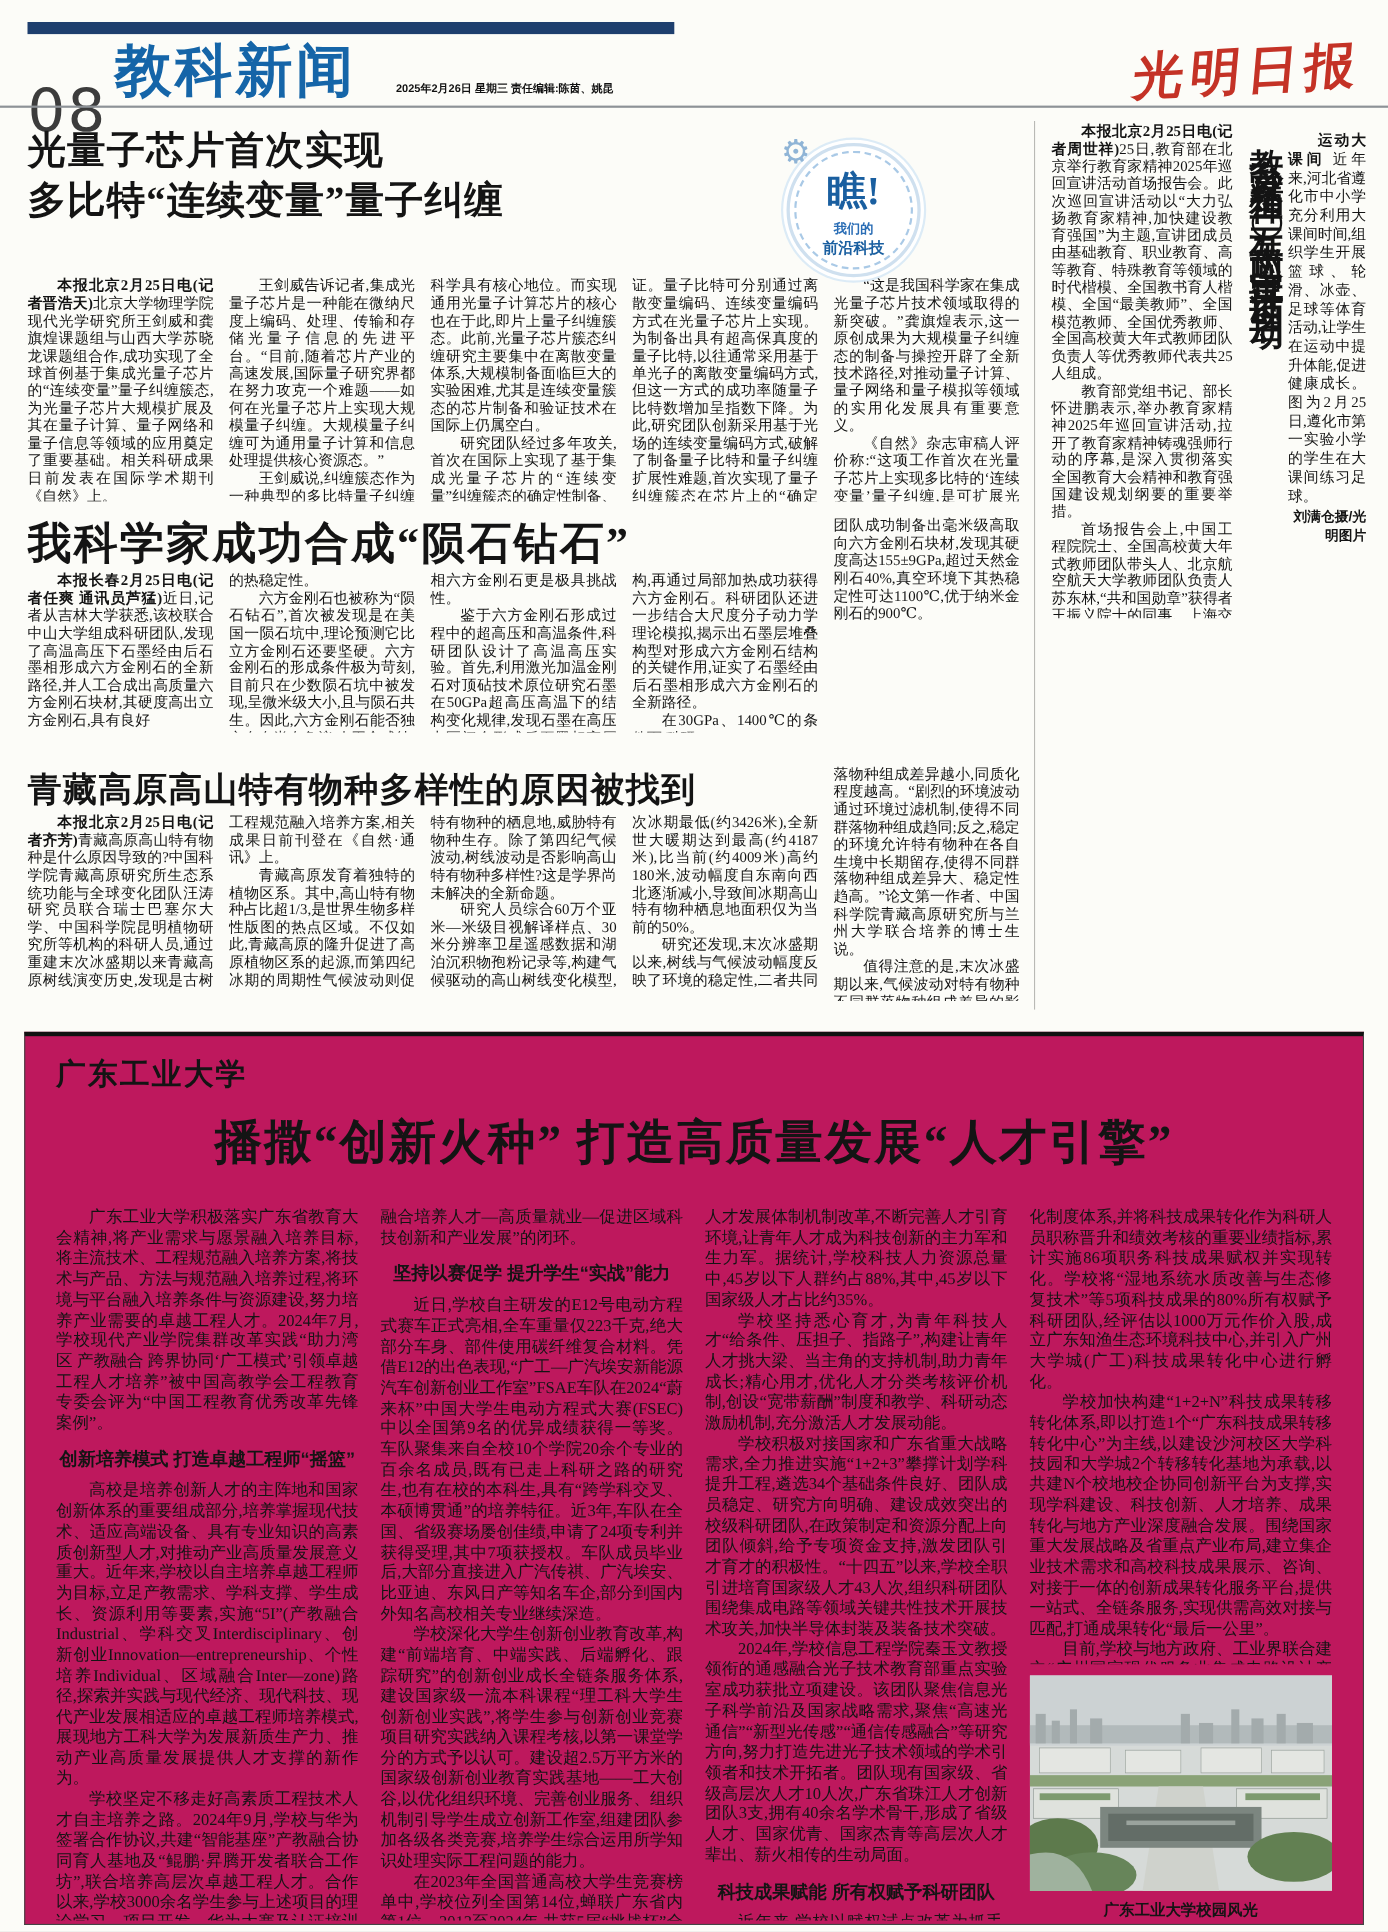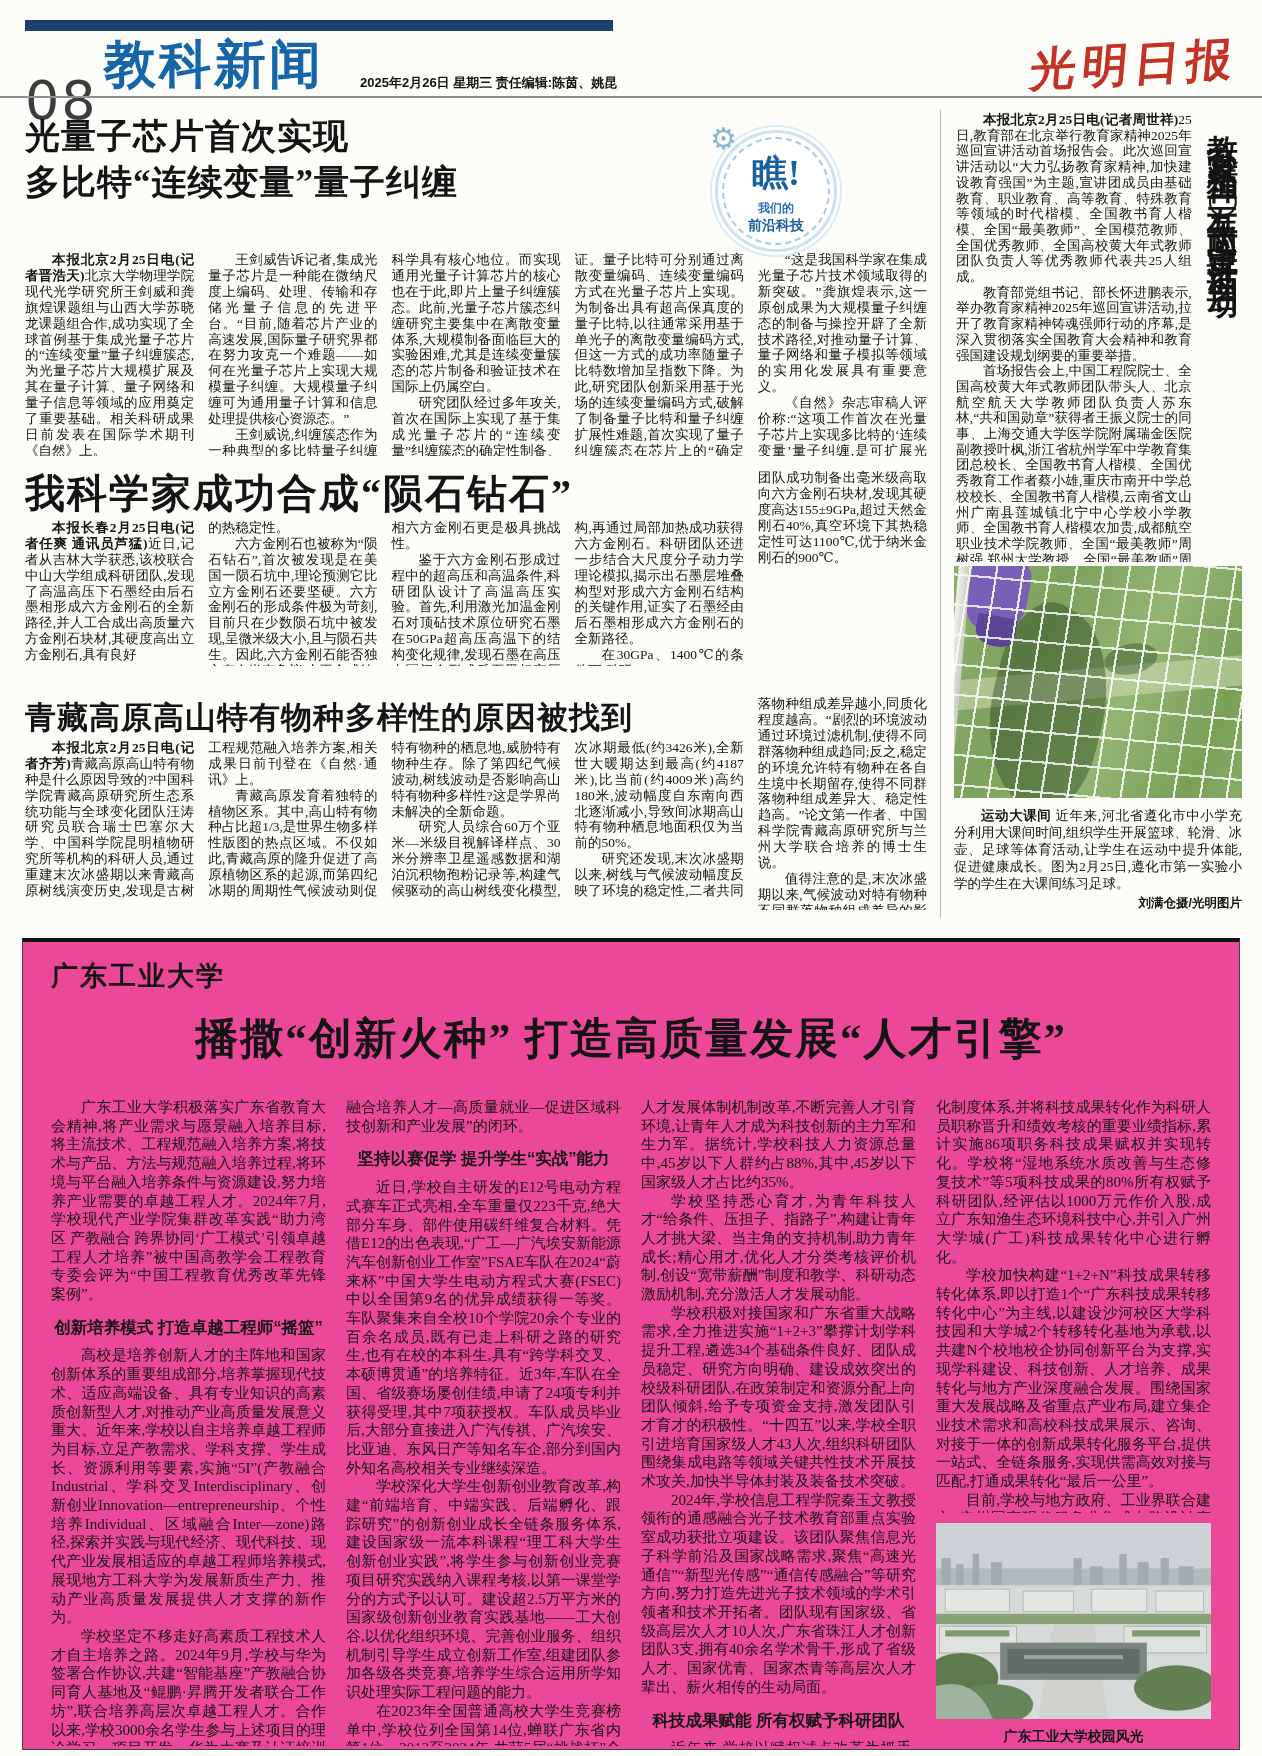--- a/index.html
+++ b/index.html
@@ -12,7 +12,7 @@
             font-family:"DejaVu Sans",sans-serif;font-weight:400;letter-spacing:2px;margin-top:33px;}
   .section-title{position:absolute;left:104px;top:30px;font-size:52px;font-weight:900;color:#1565a8;
             font-family:"Liberation Sans","DejaVu Sans",sans-serif;letter-spacing:3px;}
-  .date-line{position:absolute;left:360px;top:74px;font-size:13px;font-weight:700;
+  .date-line{position:absolute;left:360px;top:74px;font-size:10px;font-weight:700;
             font-family:"Liberation Sans","DejaVu Sans",sans-serif;color:#111;}
   .masthead{position:absolute;right:24px;top:34px;font-size:46px;color:#c43226;font-weight:700;
             transform:rotate(-3deg) skewX(-8deg);letter-spacing:6px;}

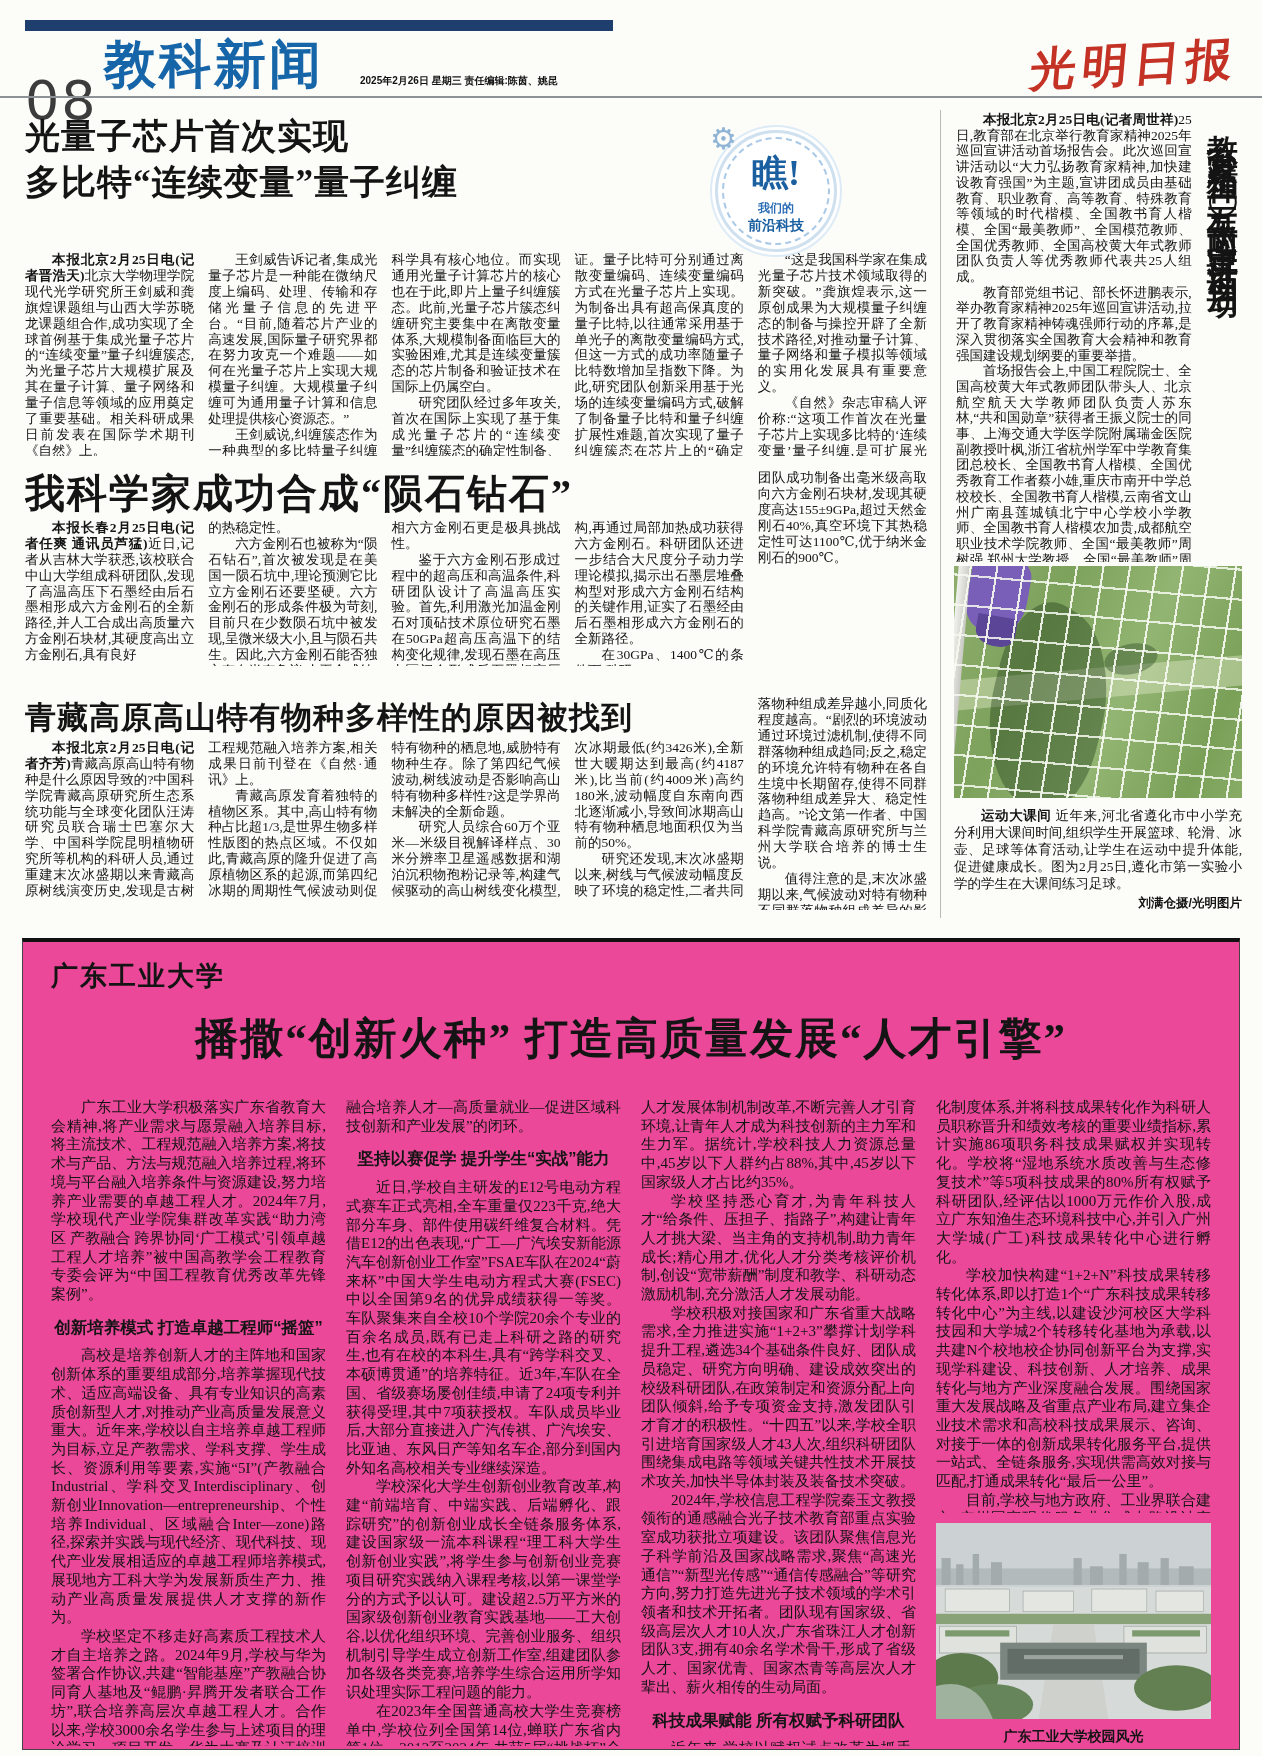--- a/index.html
+++ b/index.html
@@ -22,7 +22,7 @@
   .top-section{position:absolute;top:110px;left:25px;right:20px;height:808px;display:flex;overflow:hidden;}
   .left-block{width:902px;flex:0 0 902px;overflow:hidden;}
   .vdivider{width:1px;background:#b9b9b5;margin:0 13px;}
-  .right-block{flex:1;overflow:hidden;display:flex;flex-direction:column;}
+  .right-block{flex:1;overflow:hidden;display:flex;}
 
   .a1-head{display:flex;align-items:flex-start;}
   h1.hl1{margin:4px 0 16px;font-size:35px;line-height:1.3;font-weight:700;letter-spacing:1px;width:660px;}

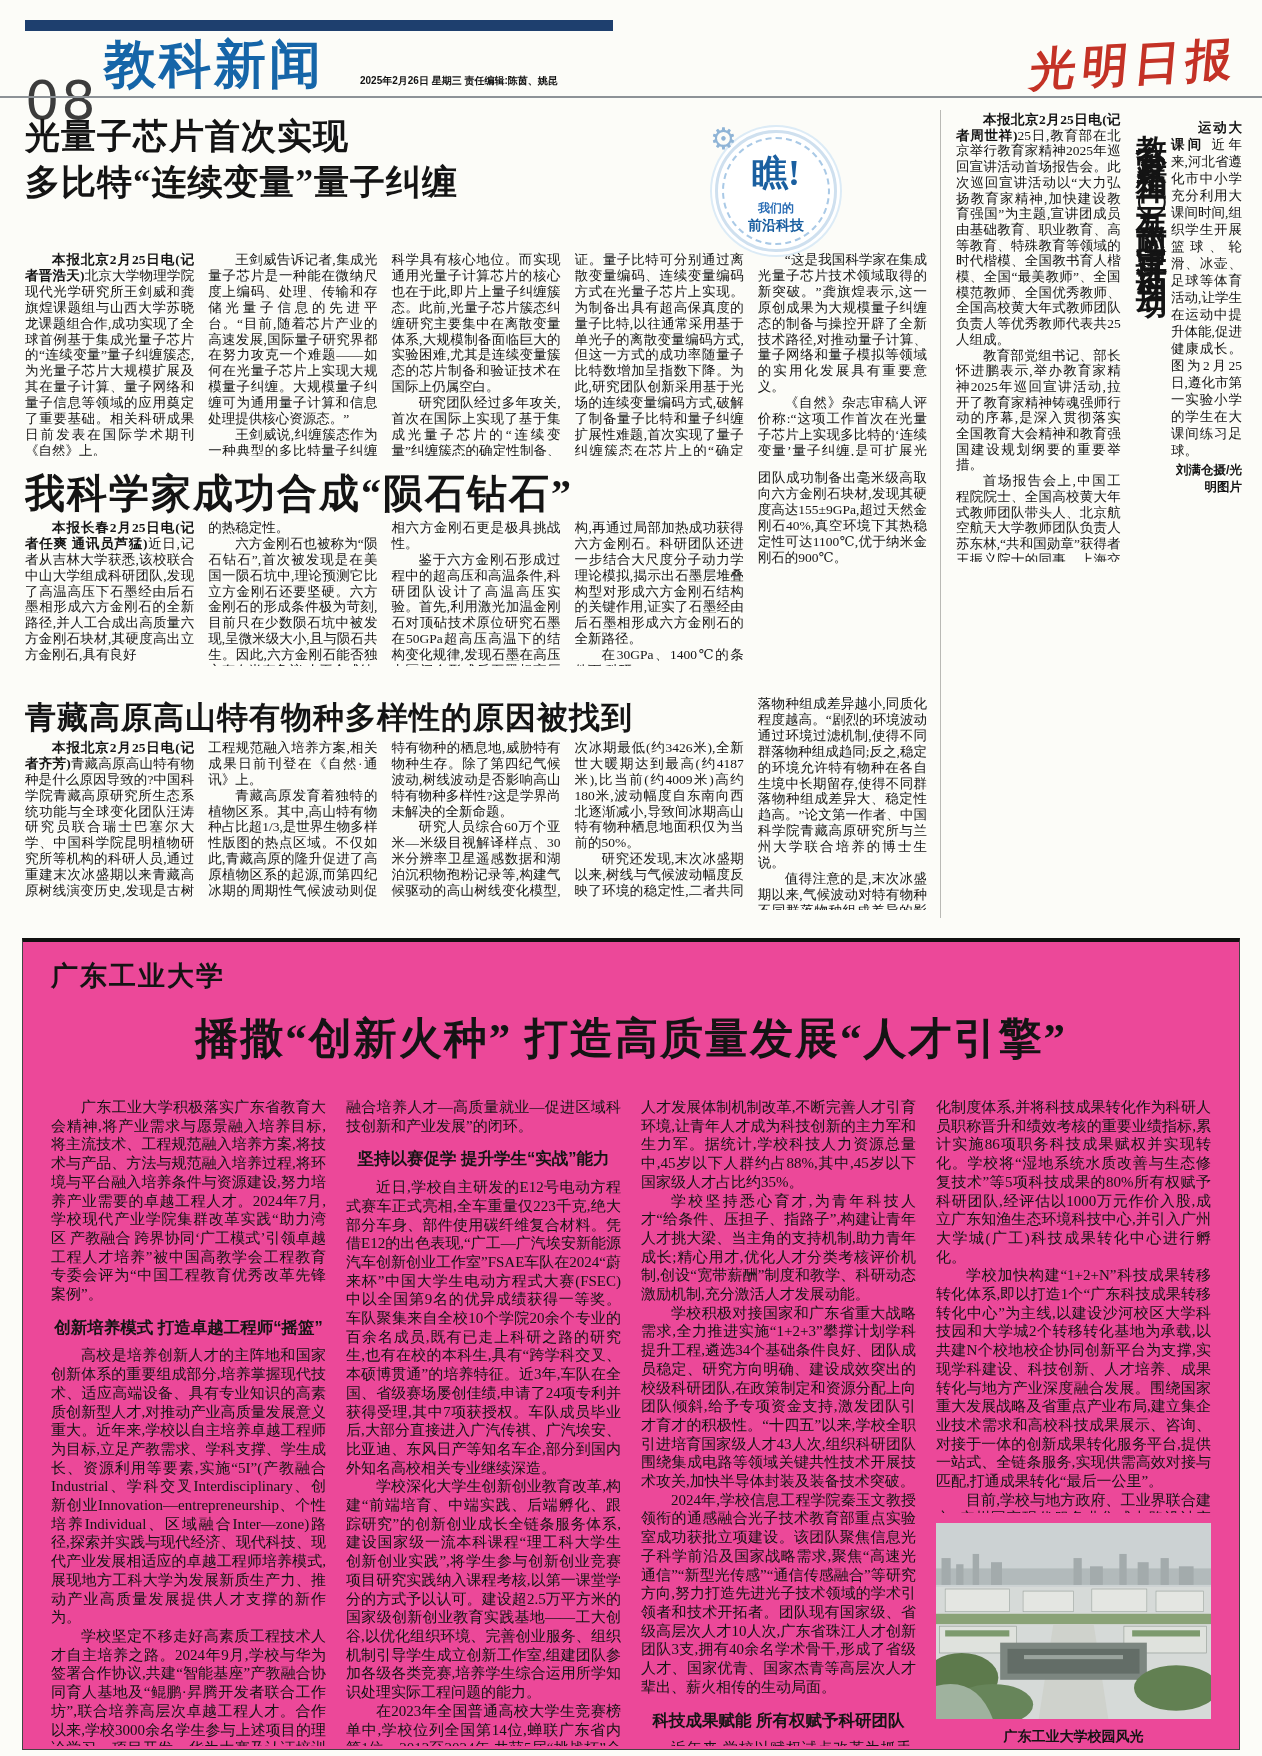--- a/index.html
+++ b/index.html
@@ -90,7 +90,7 @@
 
   
   .feature-box{position:absolute;left:22px;right:22px;top:938px;height:812px;box-sizing:border-box;
-      border:1px solid #444;border-top:4px solid #111;padding:14px 28px 12px;background:#ec4899;overflow:hidden;}
+      border:1px solid #444;border-top:4px solid #111;padding:14px 28px 12px;background:#be185d;overflow:hidden;}
   .kicker{font-family:"Liberation Sans","DejaVu Sans",sans-serif;font-weight:900;font-size:27px;
       letter-spacing:2px;margin:2px 0 4px;}
   .feature-headline{text-align:center;font-size:43px;font-weight:900;letter-spacing:2px;margin:16px 0 30px;}

